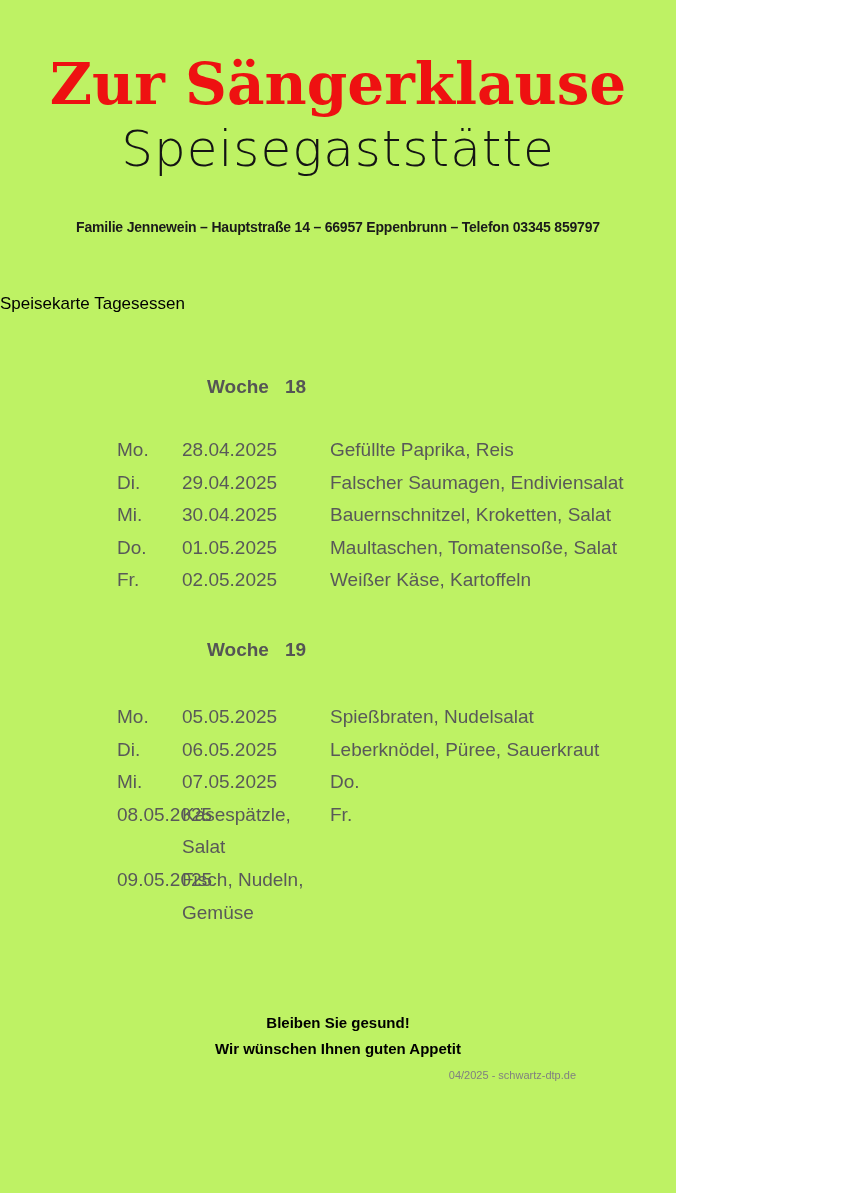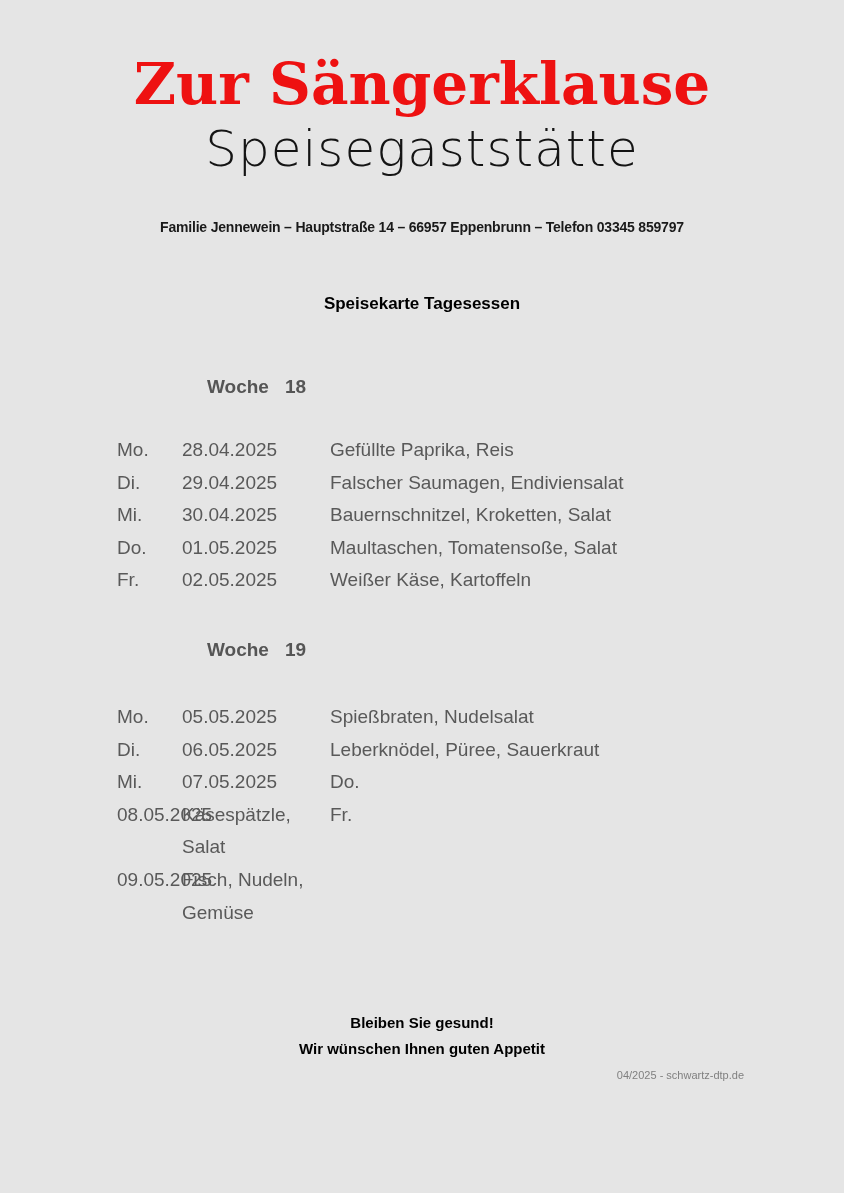--- a/index.html
+++ b/index.html
@@ -5,9 +5,9 @@
   html, body { margin: 0; padding: 0; background: #ffffff; }
   .page {
     position: relative;
-    width: 844px;
+    width: 676px;
     height: 1193px;
-    background: #e5e5e5;
+    background: #bef264;
     overflow: hidden;
     font-family: "Liberation Sans", sans-serif;
   }

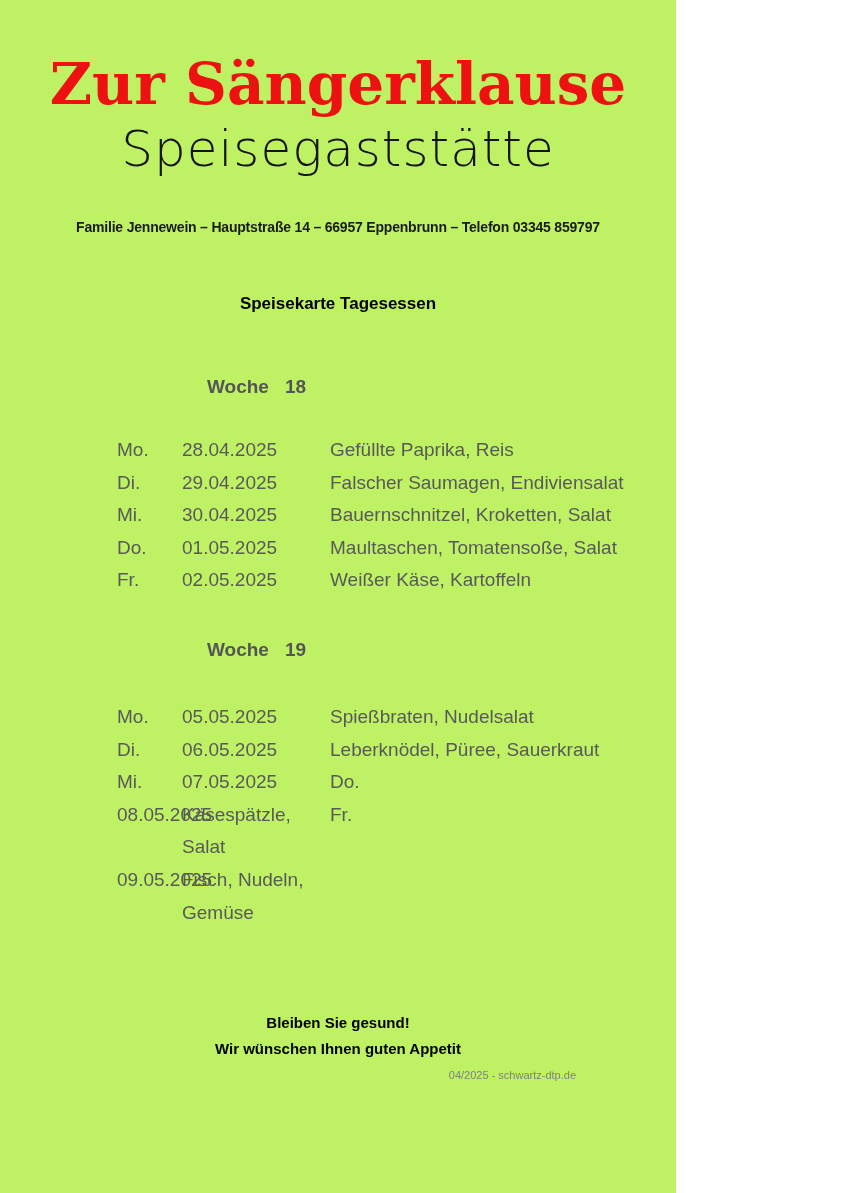--- a/index.html
+++ b/index.html
@@ -41,10 +41,9 @@
   }
   .menu-heading {
     margin-top: 58px;
-    text-align: center;
     font-size: 17px;
     line-height: 20px;
-    font-weight: 700;
+    font-weight: 400;
     color: #000000;
   }
   .week-heading {

